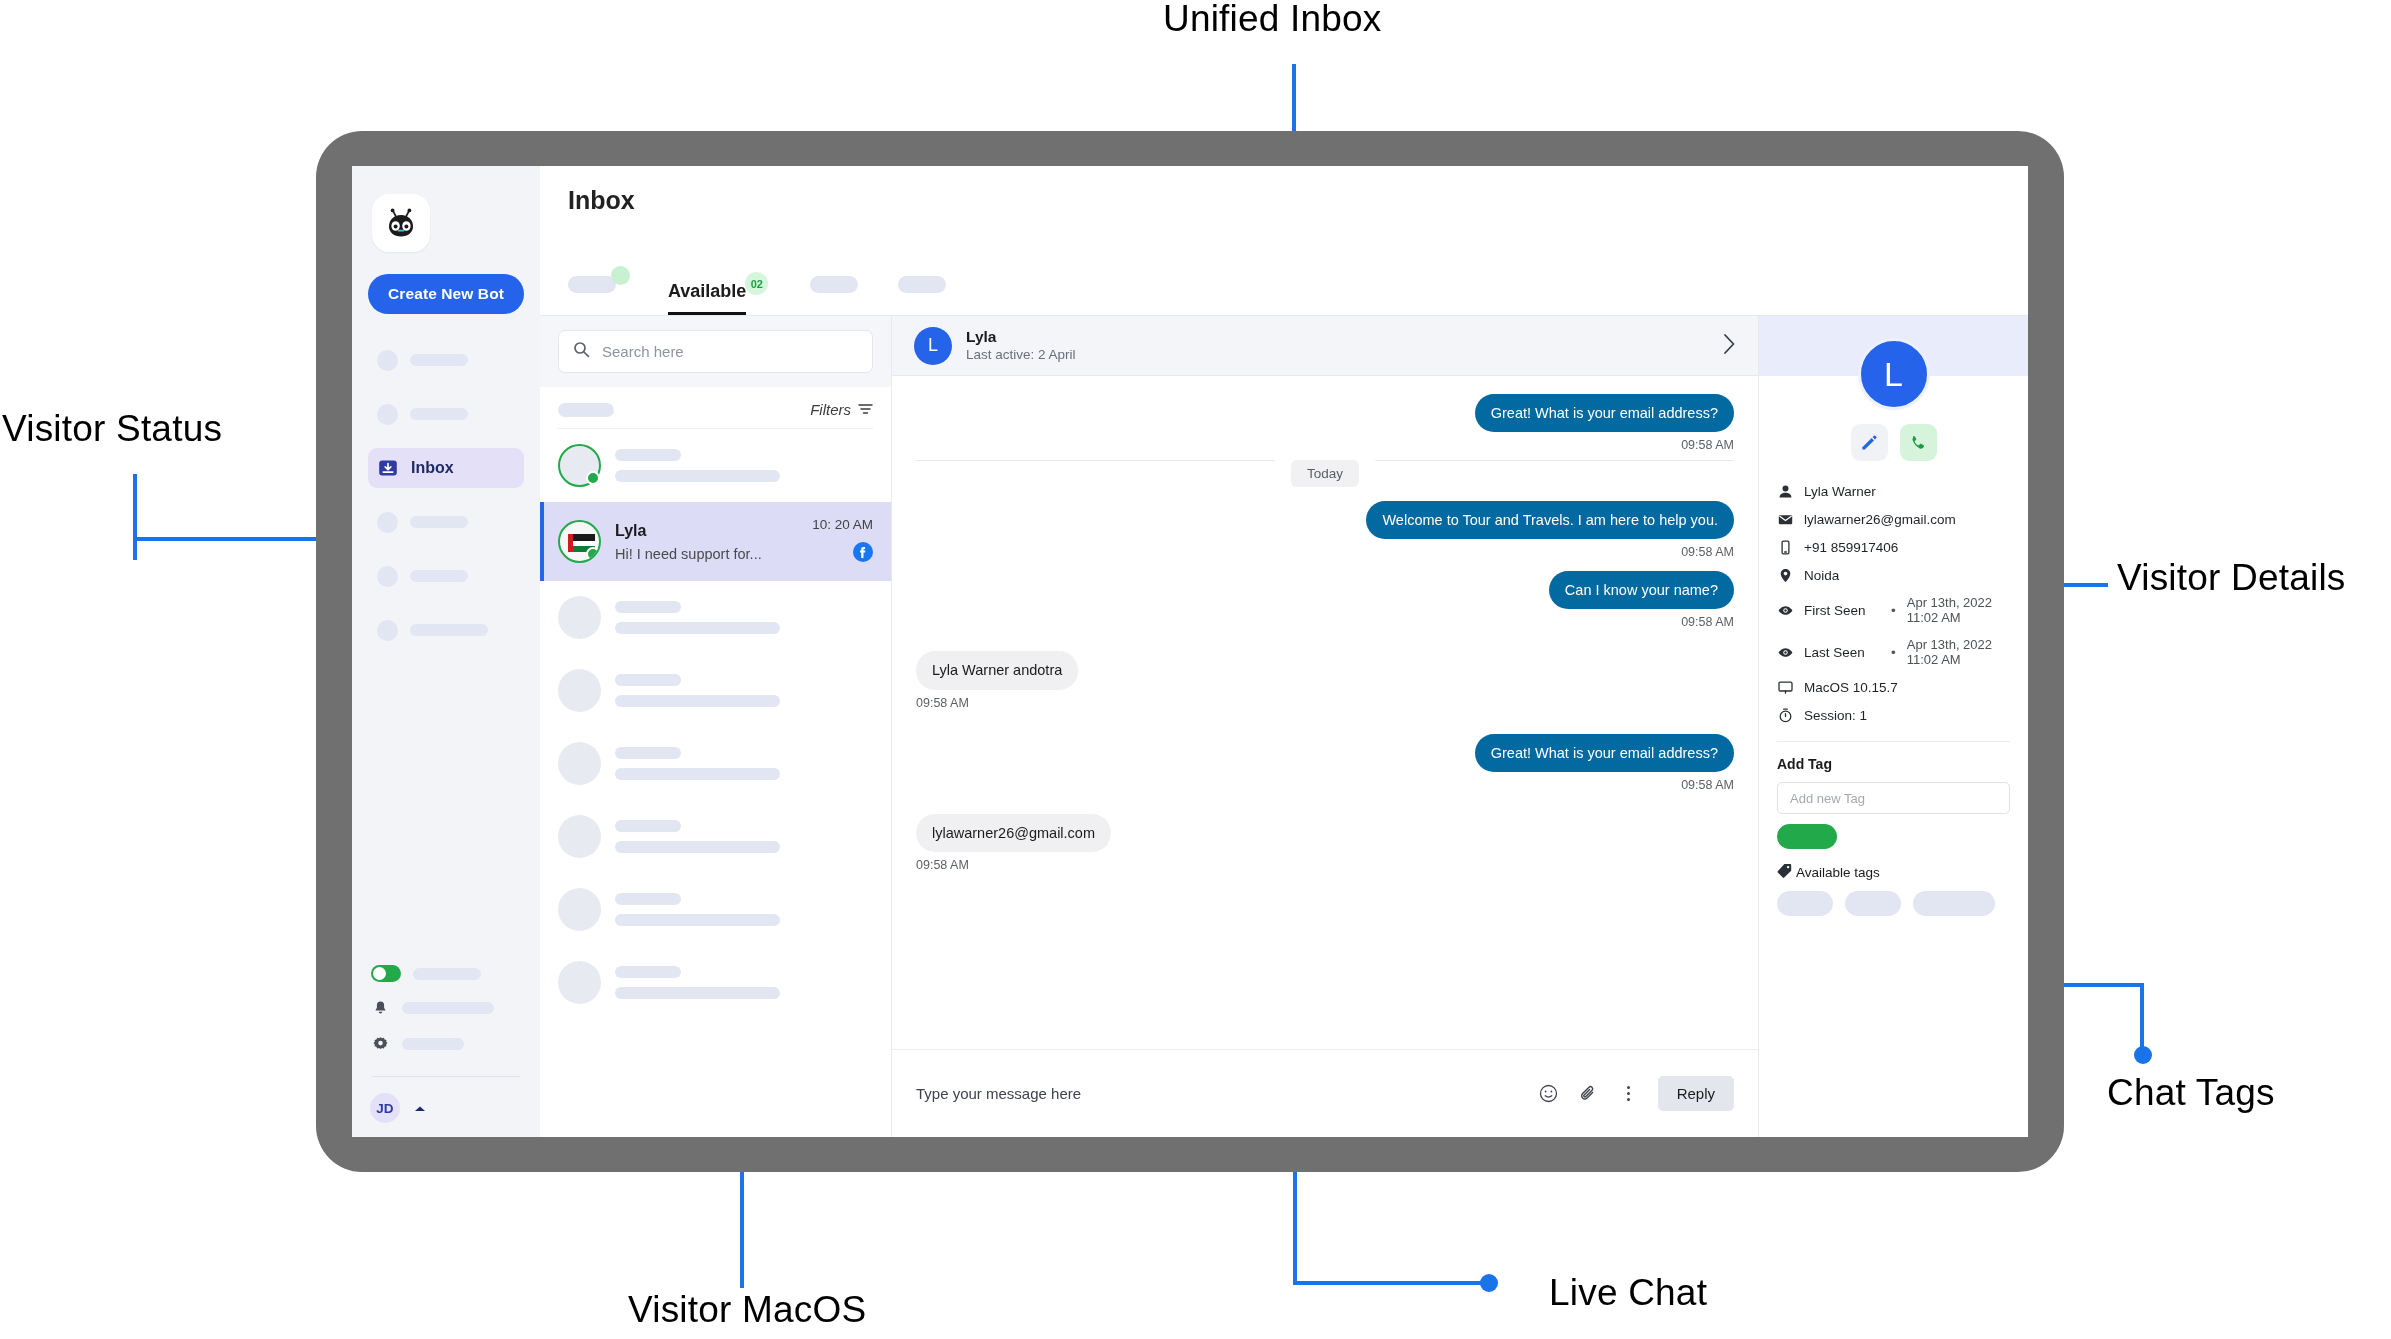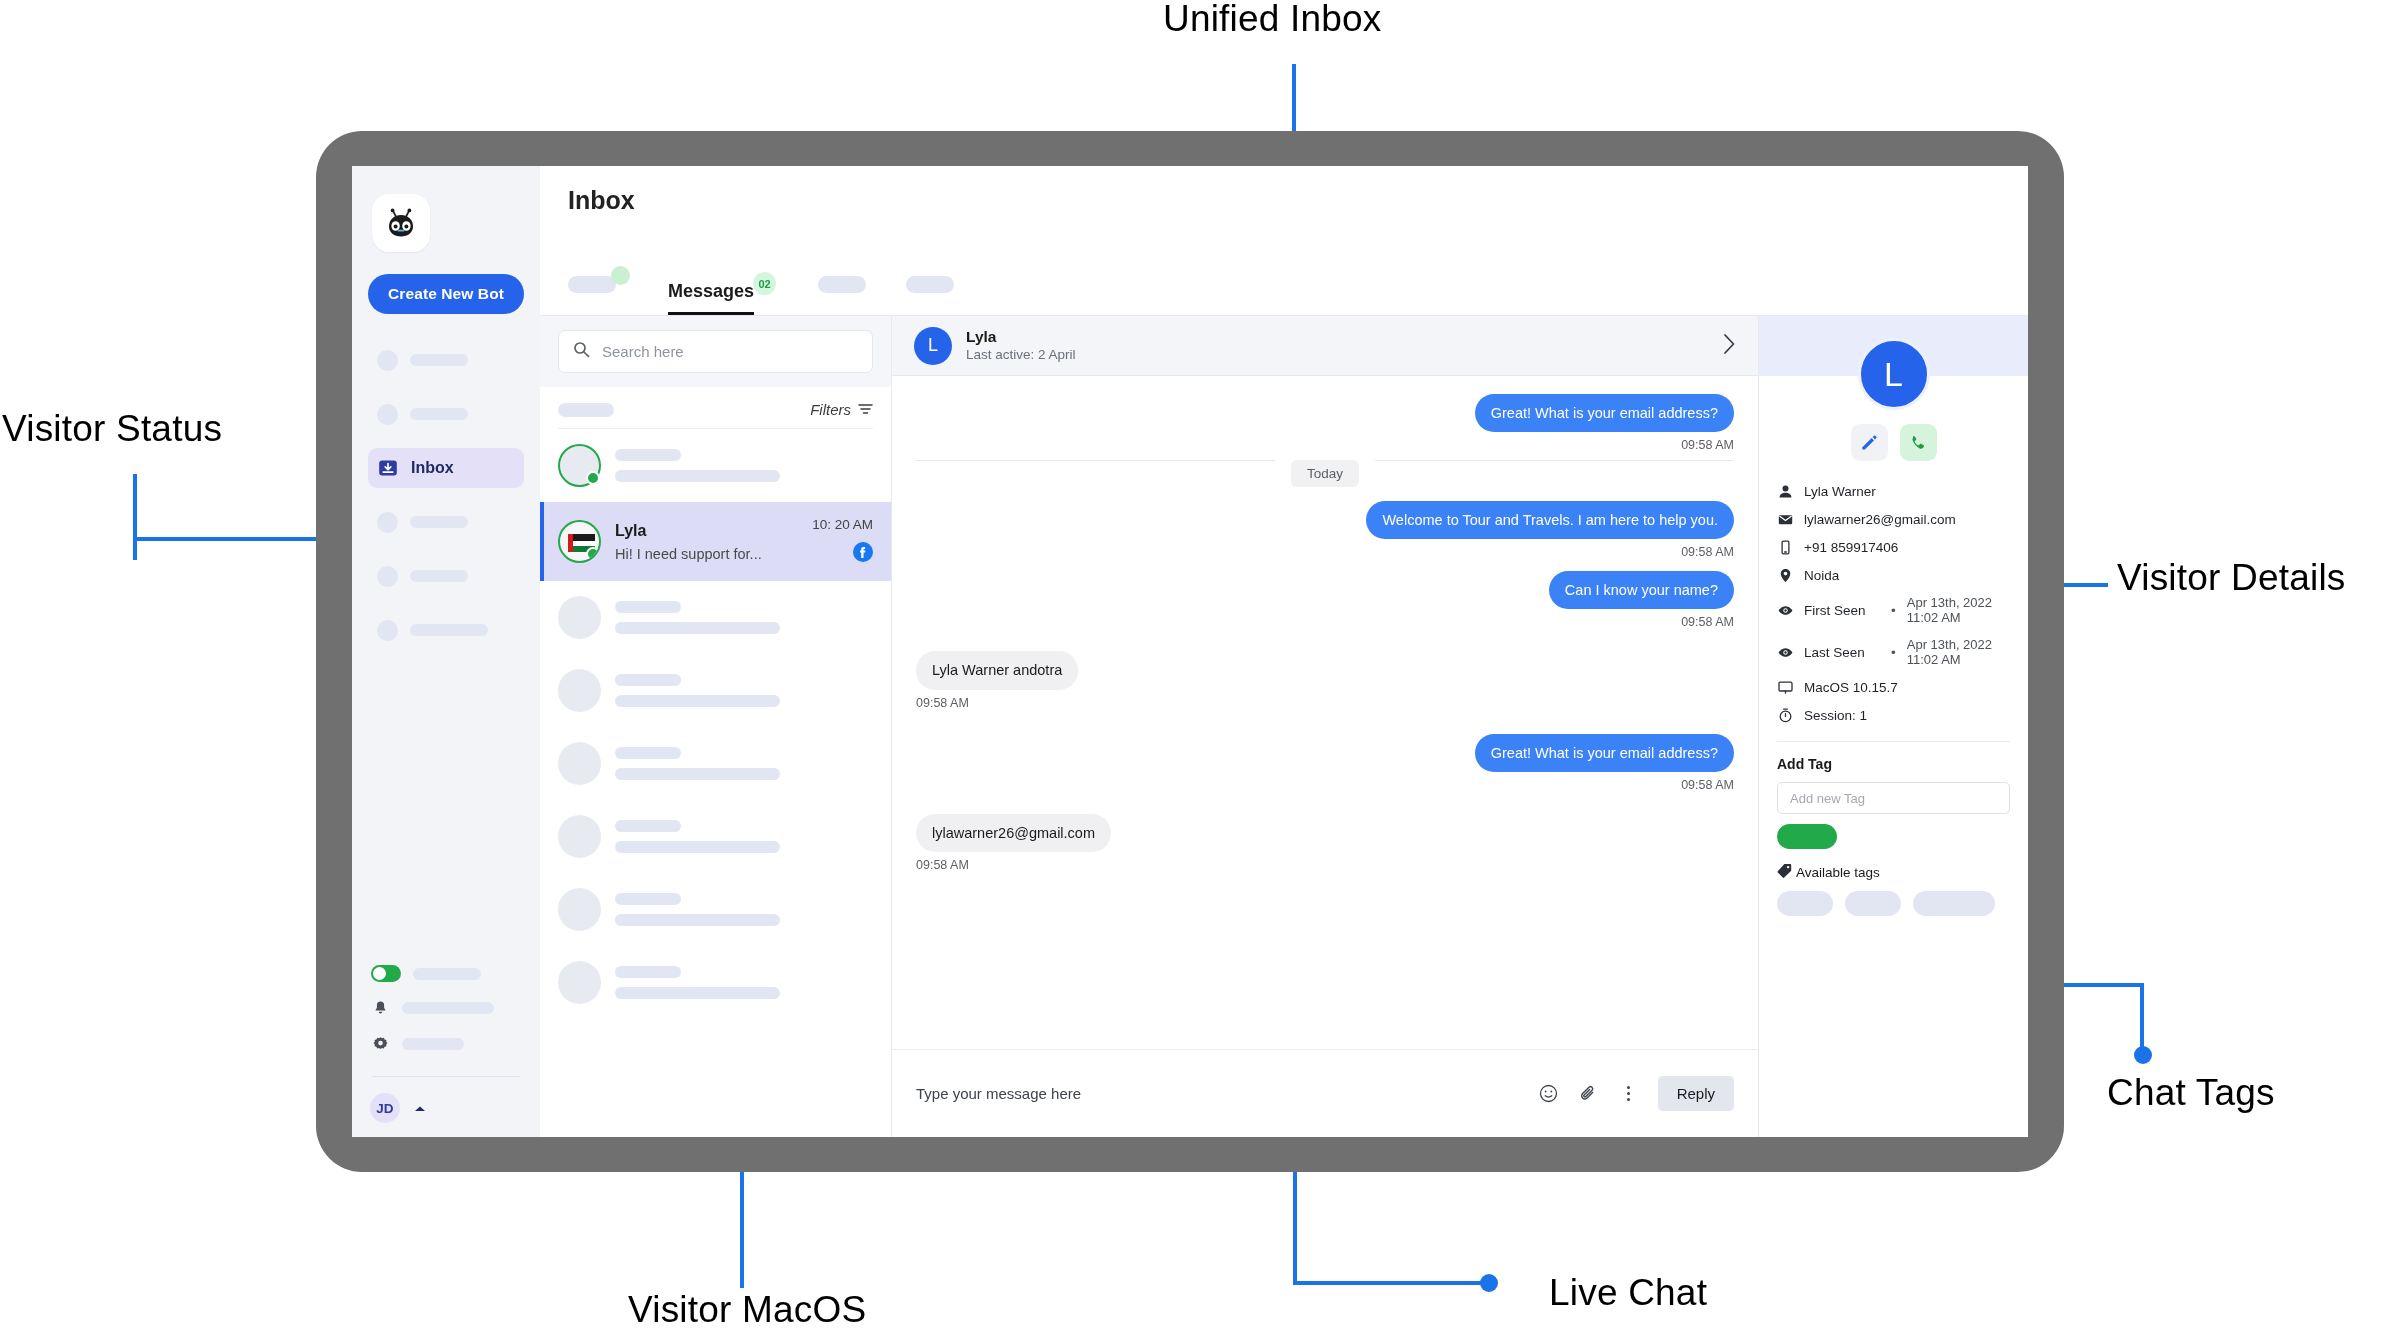--- a/index.html
+++ b/index.html
@@ -376,7 +376,7 @@
         </div>
         <div class="tabs-gap"></div>
         <div class="tab active">
-          <span class="tname">Messages</span>
+          <span class="tname">Available</span>
           <span class="badge02">02</span>
         </div>
         <div class="tabs-gap" style="width:64px"></div>

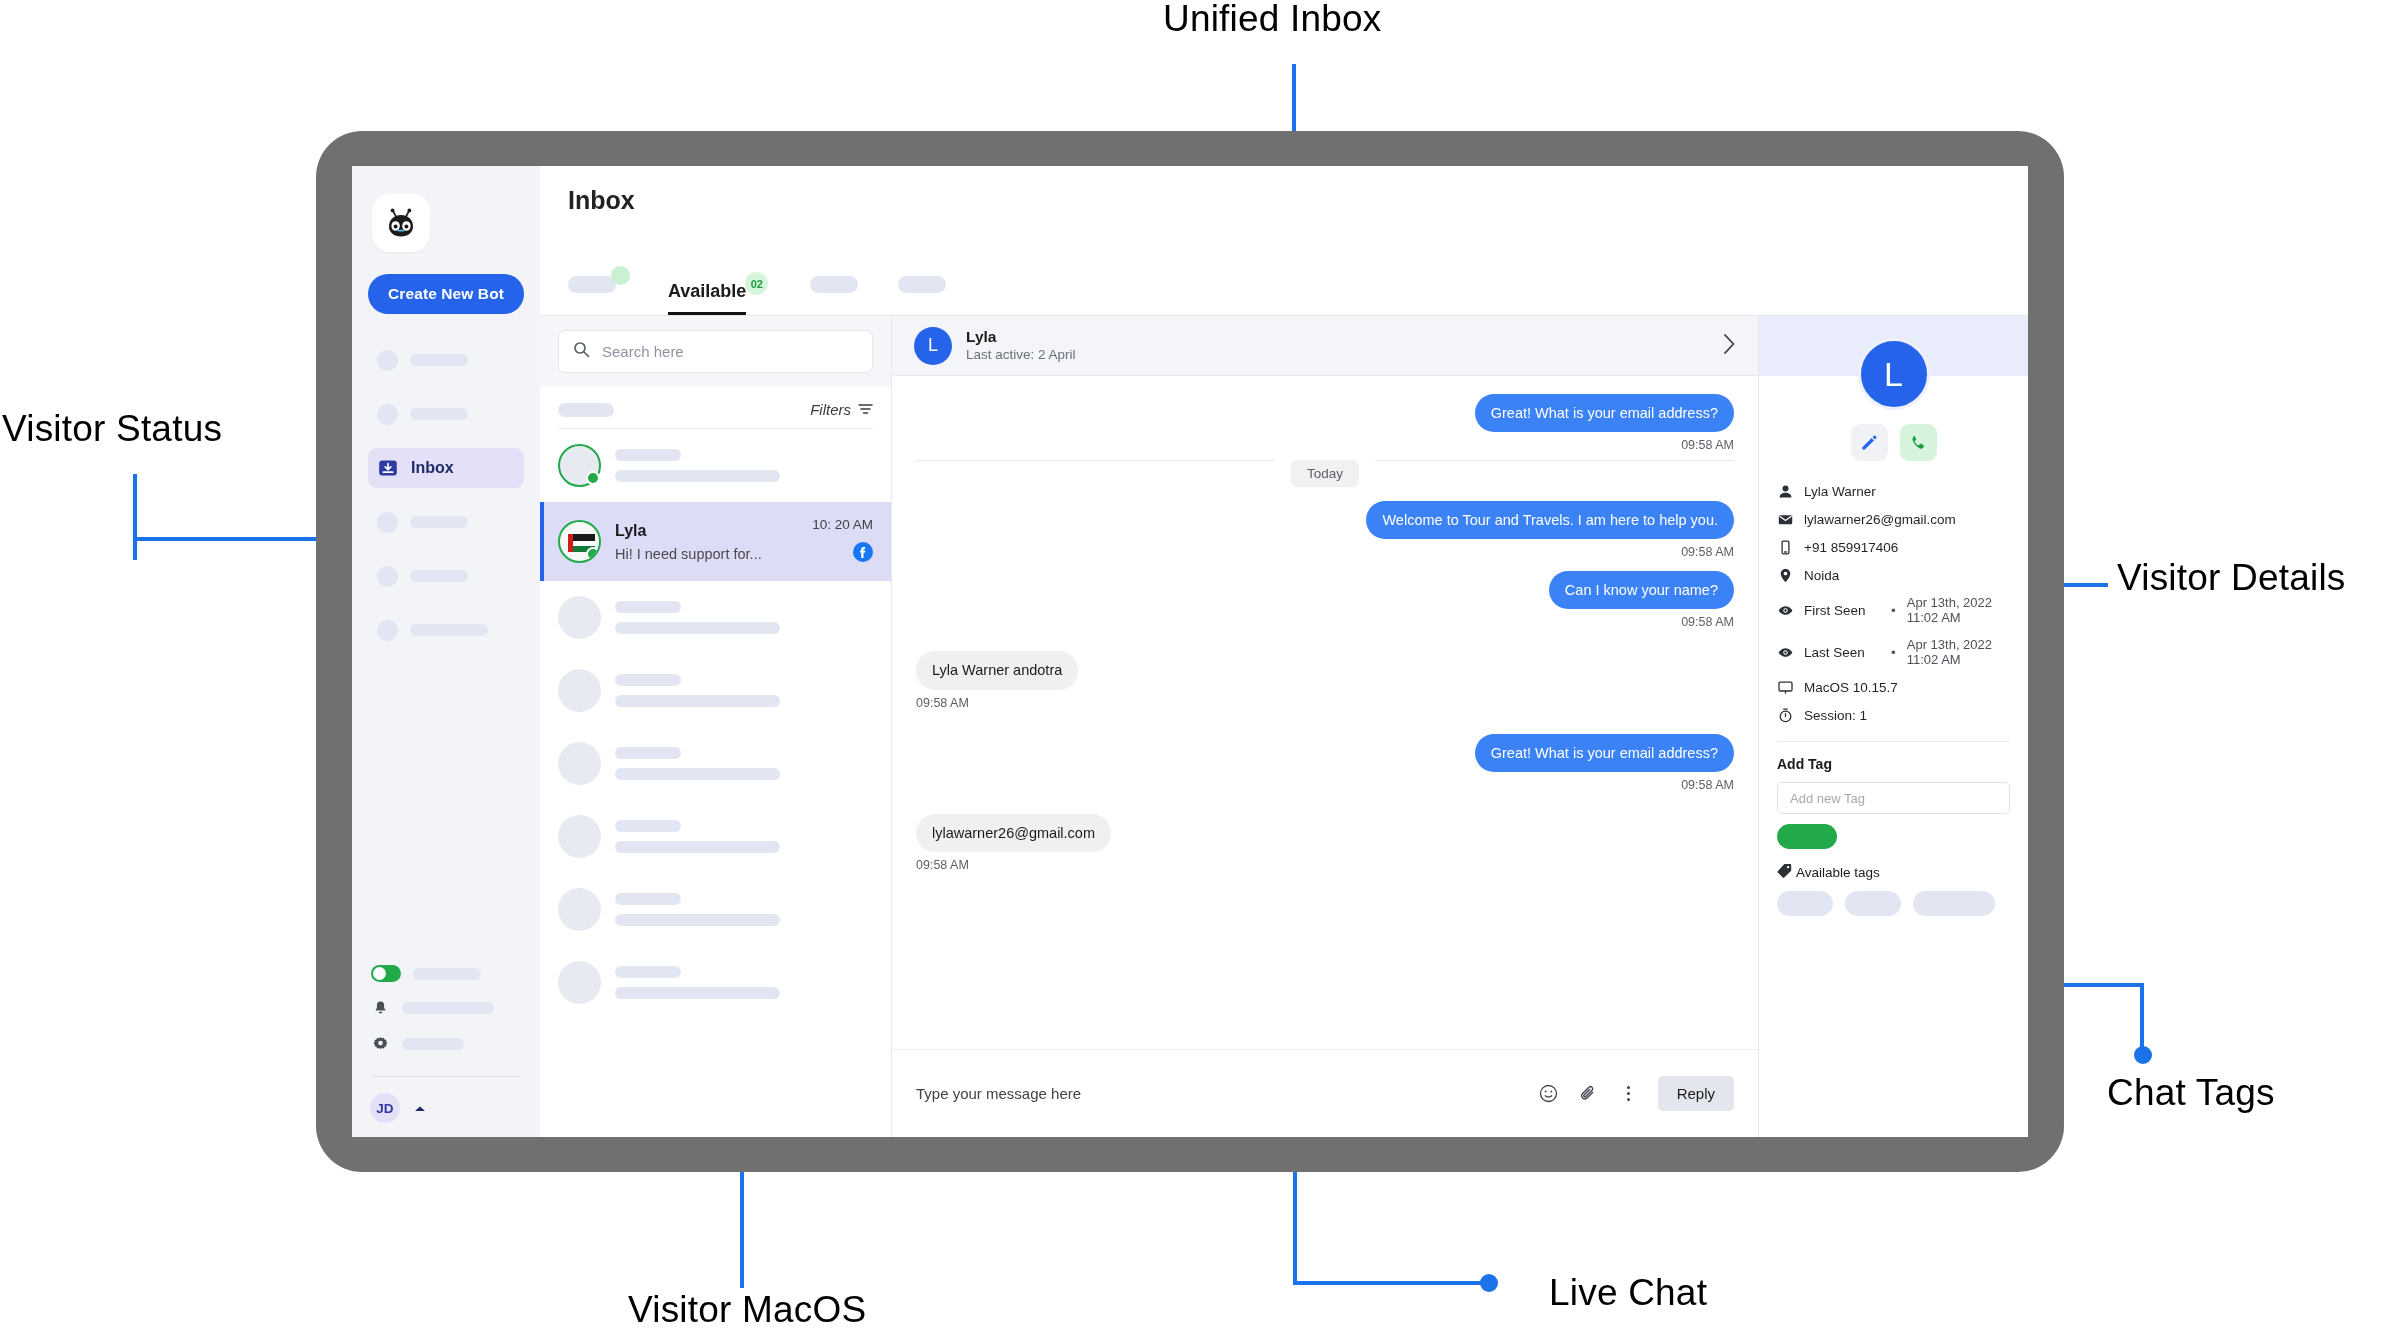--- a/index.html
+++ b/index.html
@@ -188,7 +188,7 @@
     max-width: 74%; padding: 10px 16px; border-radius: 19px;
     font-size:14.5px; line-height:1.25; font-family:"Liberation Sans", sans-serif;
   }
-  .msg.out .bub { background:#3b82f6; color:#fff; }
+  .msg.out .bub { background:#0369a1; color:#fff; }
   .msg.in  .bub { background:#f0f0f2; color:#1b1b1b; }
   .stamp { font-size:12.5px; color:#5b5f66; margin-top:6px; font-family:"Liberation Sans", sans-serif;}
   .daysep { display:flex; align-items:flex-start; gap:16px; margin: 8px 0 14px 0; }

